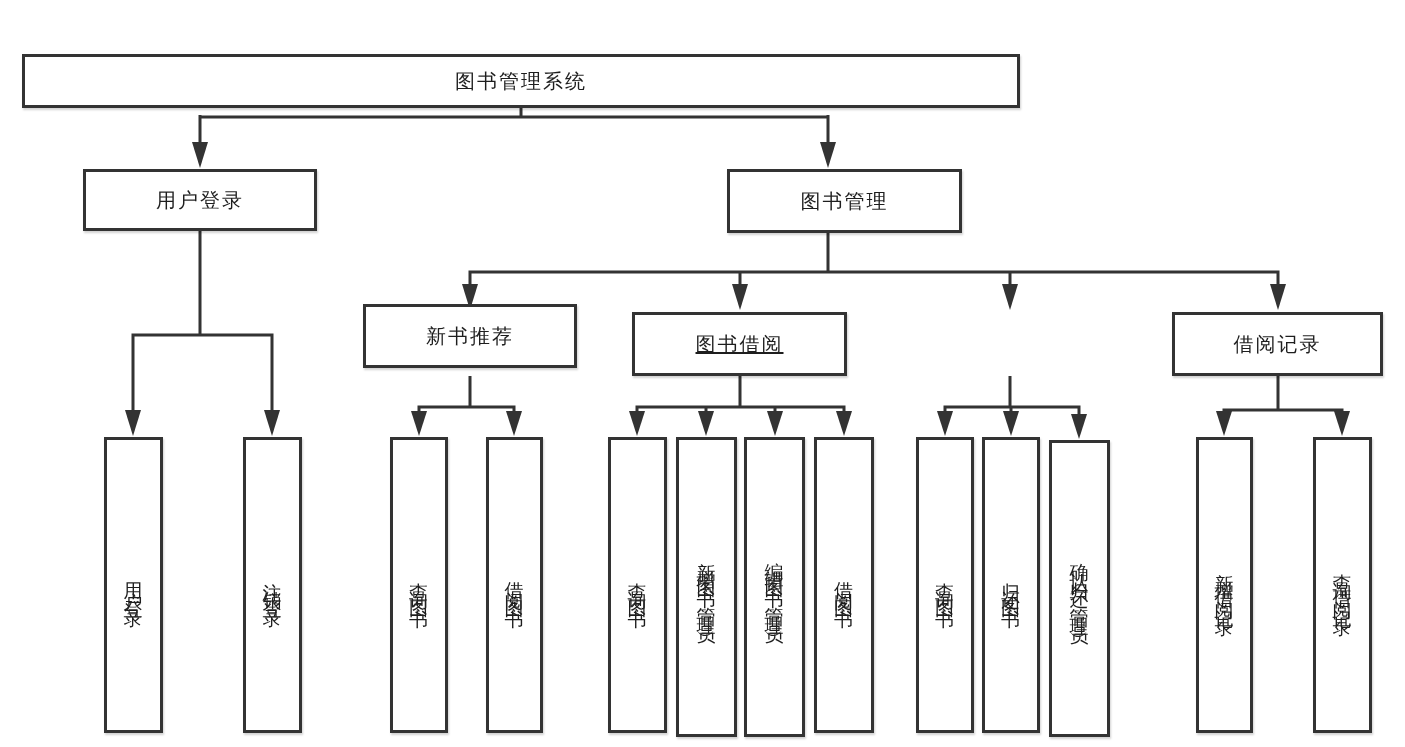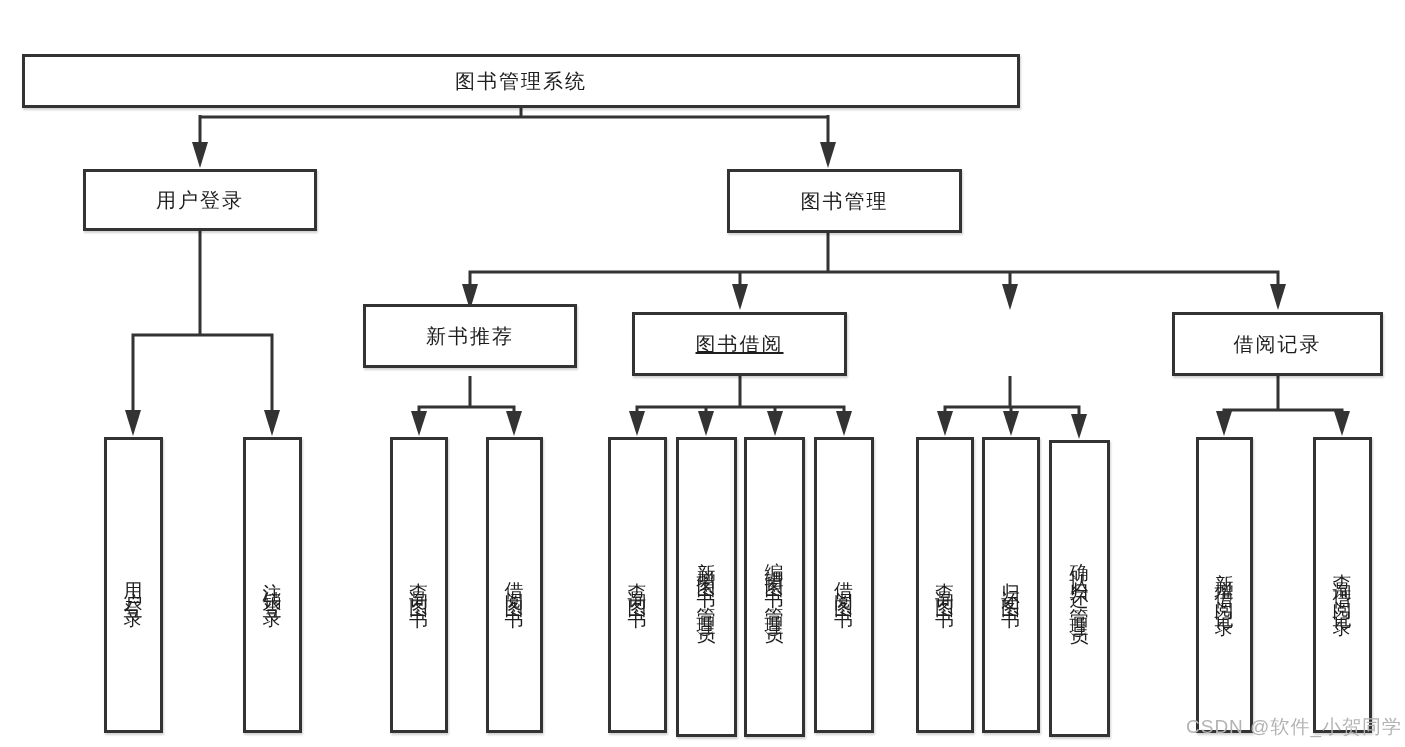--- a/index.html
+++ b/index.html
@@ -154,7 +154,6 @@
     <span class="vlabel">查询借阅记录</span>
   </div>
 
-  <div class="watermark">CSDN @软件_小贺同学</div>
 
 </div>
 

